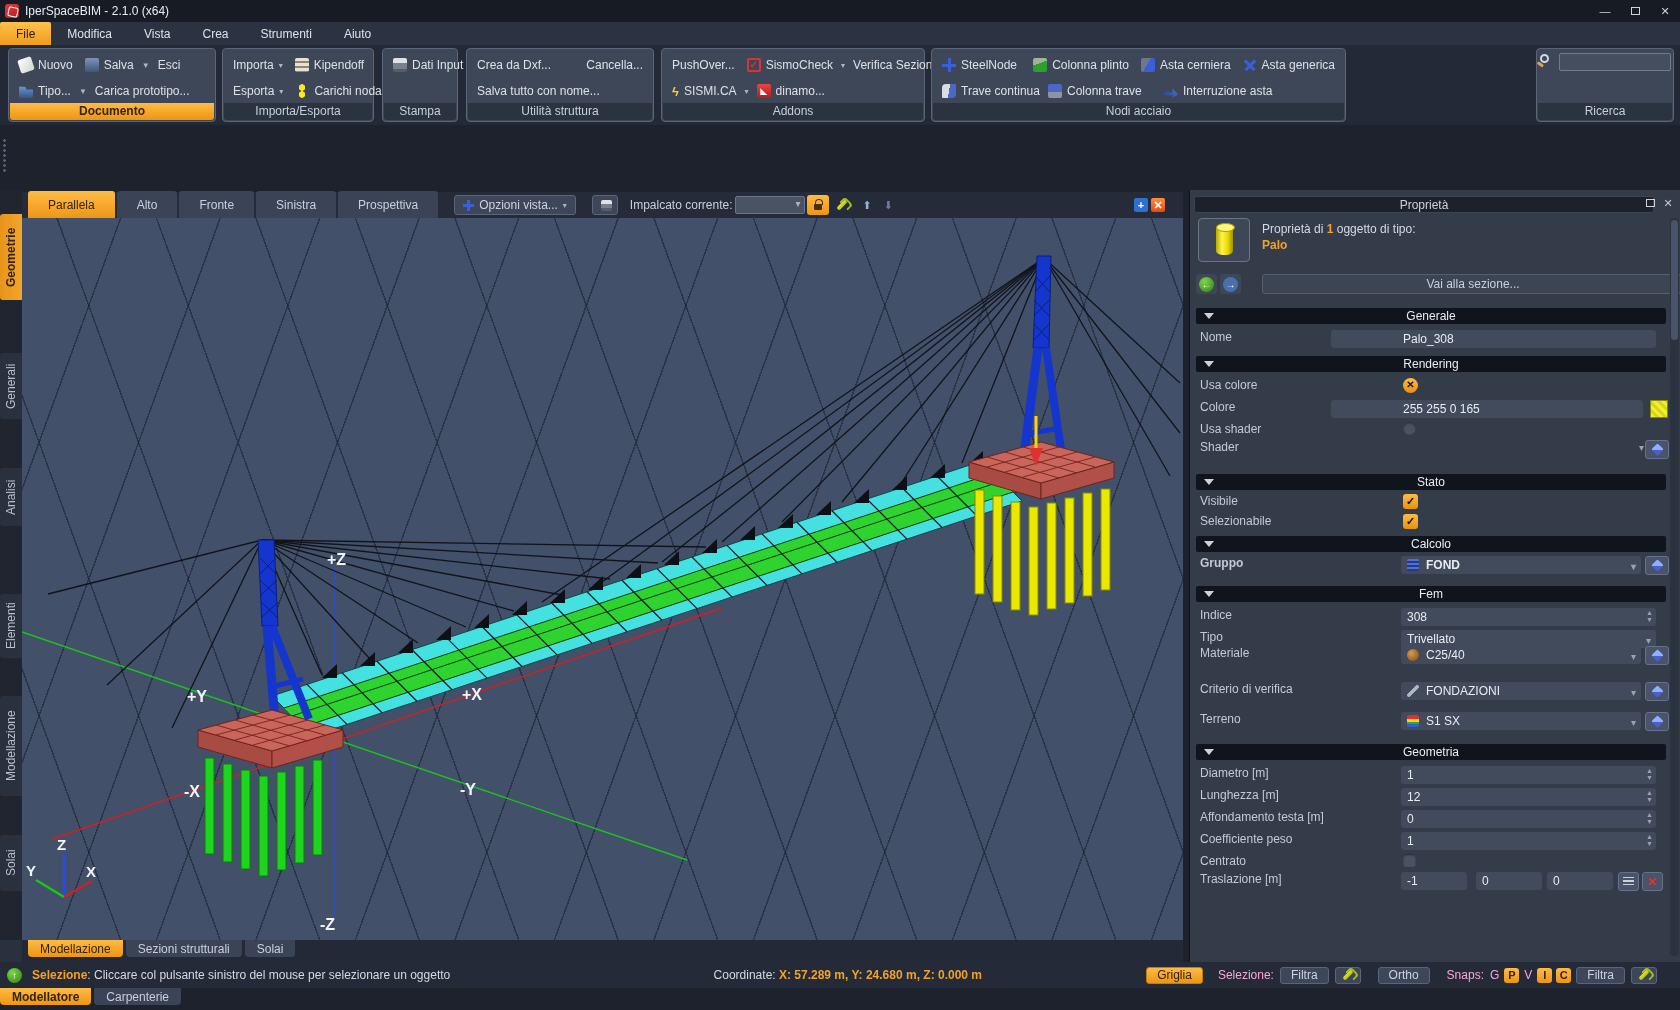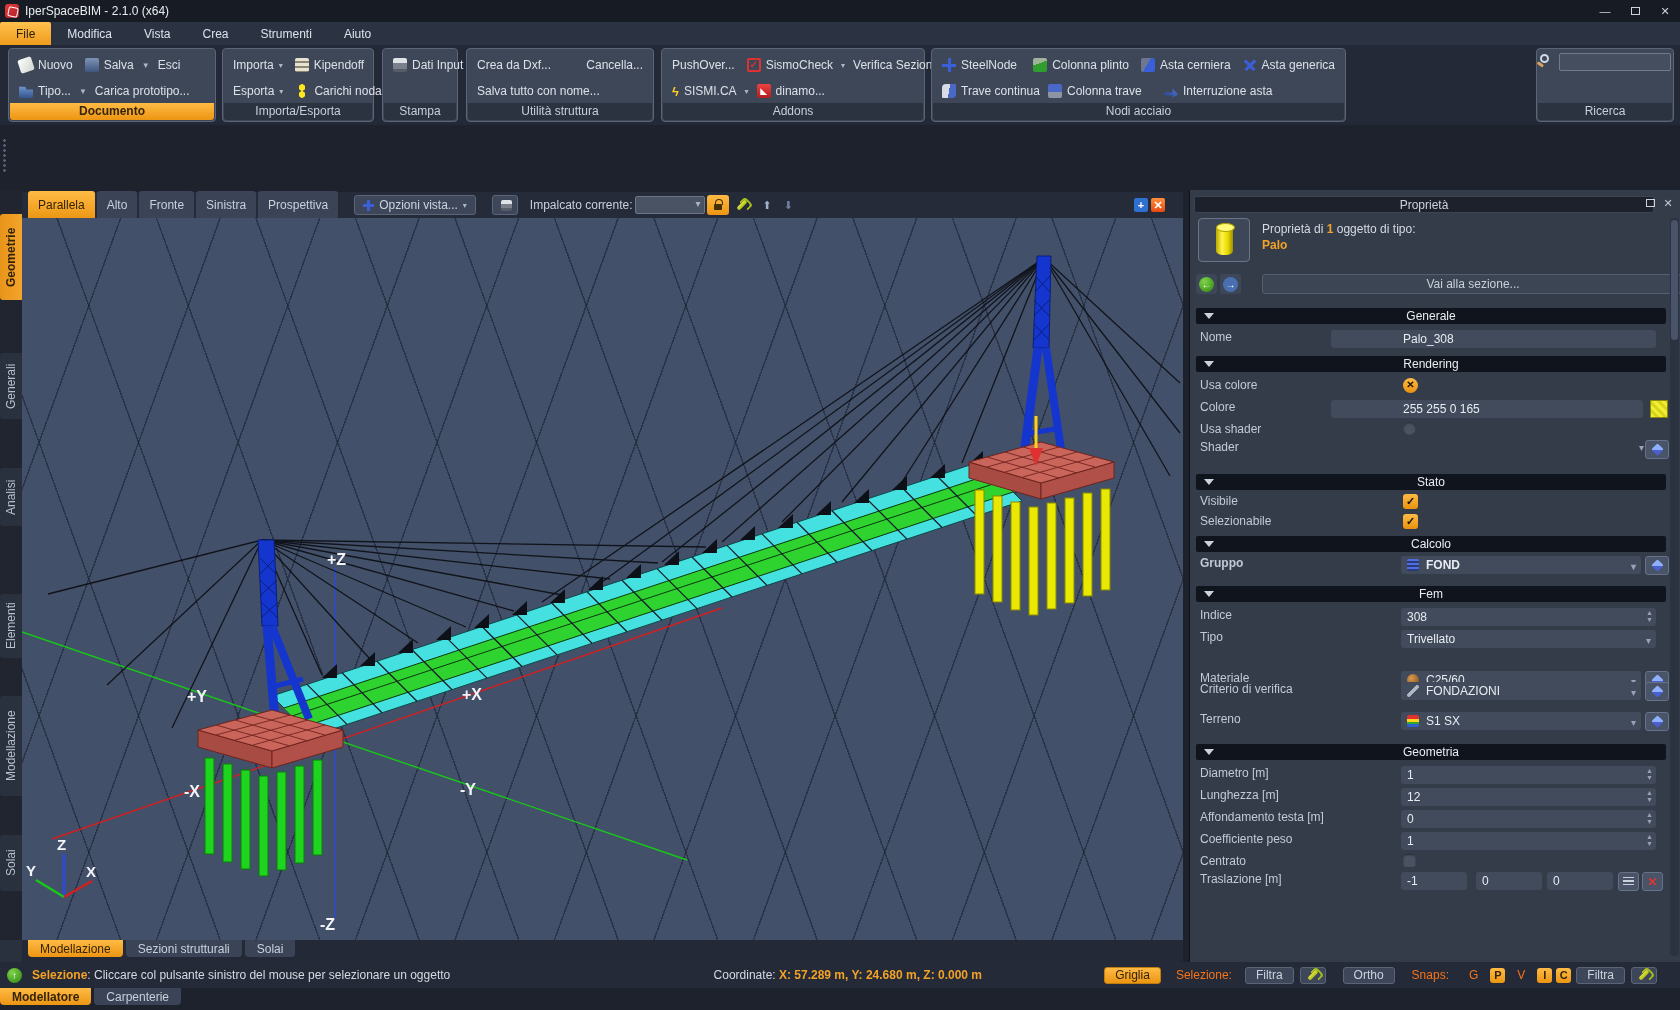--- a/index.html
+++ b/index.html
@@ -60,7 +60,7 @@
 
   
   .vp-toolbar { position:absolute; left:22px; top:192px; width:1161px; height:26px; background:#252b38; display:flex; align-items:center; gap:2px; padding-left:6px; }
-  .vtab-btn { height:29px; padding:0 10px; display:flex; align-items:center; background:#3a4456; color:#c9d0dc; border-radius:3px 3px 0 0; font-size:12px; }
+  .vtab-btn { height:29px; padding:0 20px; display:flex; align-items:center; background:#3a4456; color:#c9d0dc; border-radius:3px 3px 0 0; font-size:12px; }
   .vtab-btn.active { background:linear-gradient(#ffbb45,#ec9512); color:#33230a; }
   .tb-btn { height:20px; padding:0 8px; display:flex; align-items:center; gap:5px; background:#3d4759; border:1px solid #5b6578; border-radius:3px; color:#ccd3df; }
   .tb-label { color:#c9d0dc; margin-left:10px; }

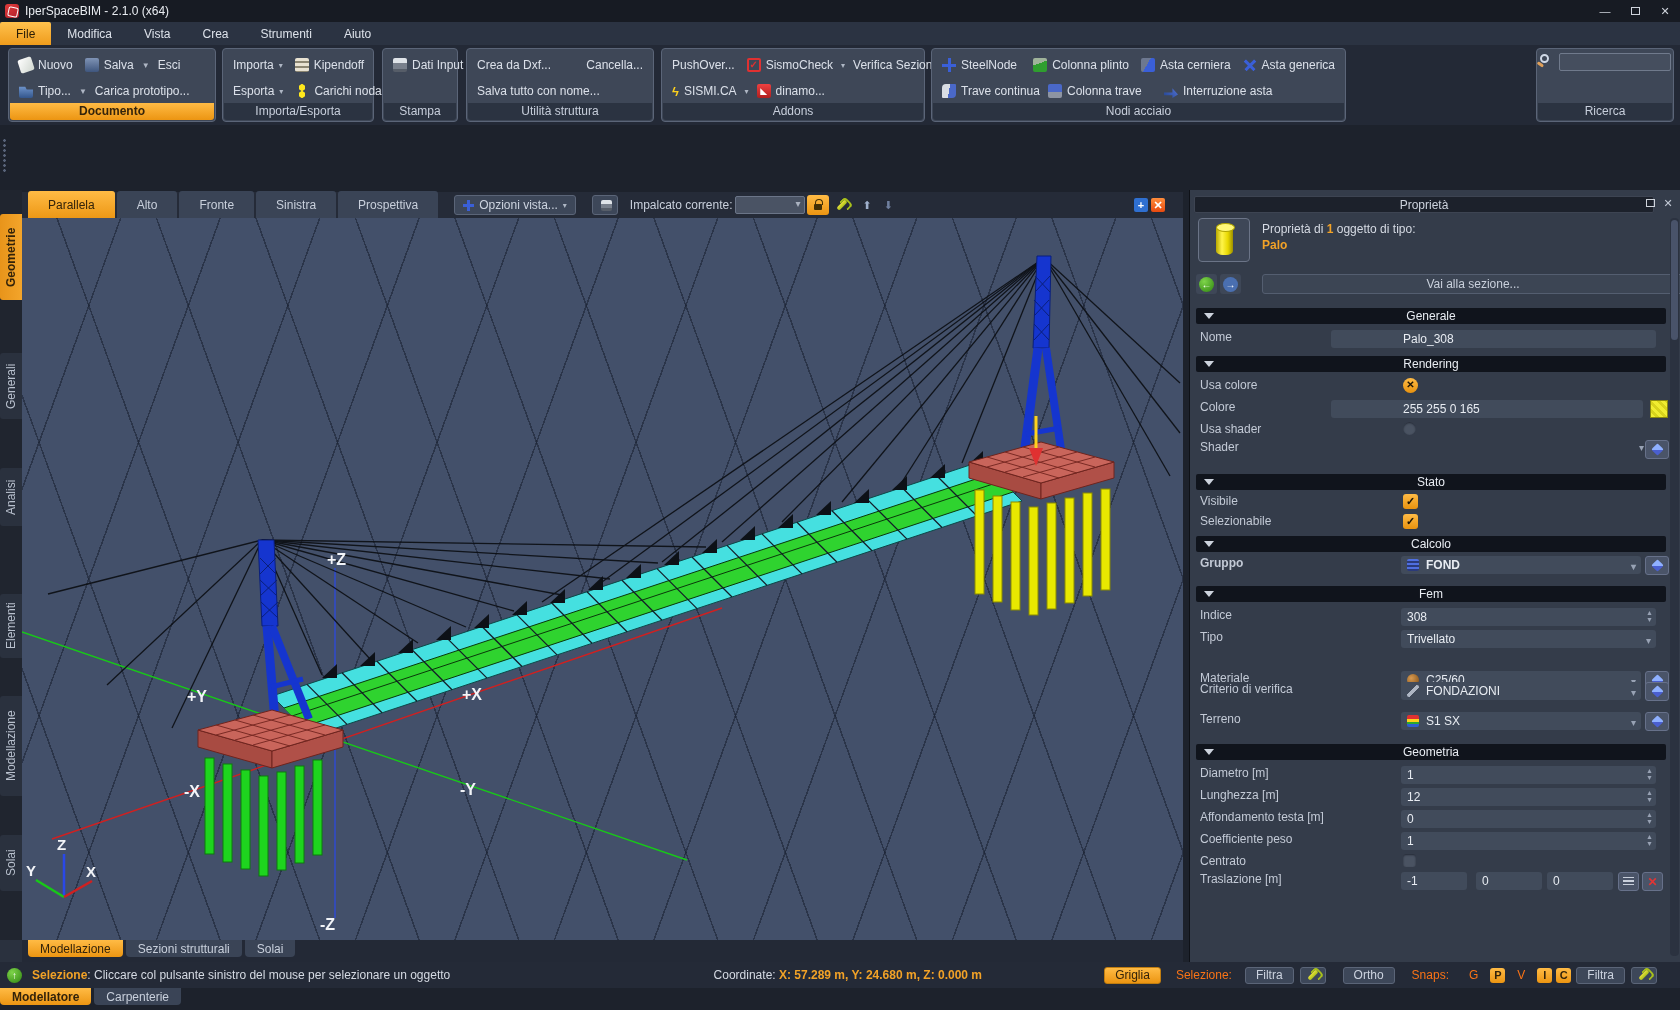--- a/index.html
+++ b/index.html
@@ -628,7 +628,7 @@
       <span class="prow-label">Tipo</span>
       <div class="pfield"><span>Trivellato</span><span class="ddarrow">▾</span></div>
     </div>
-    <div style="position:absolute; top:481px; width:100%; height:22px;">
+    <div style="position:absolute; top:456px; width:100%; height:22px;">
       <span class="prow-label">Materiale</span>
       <div class="pfield" style="width:240px;"><span class="combo-ic ci-mat"></span><span>C25/60</span><span class="ddarrow">▾</span></div>
       <div class="edit-btn"></div>

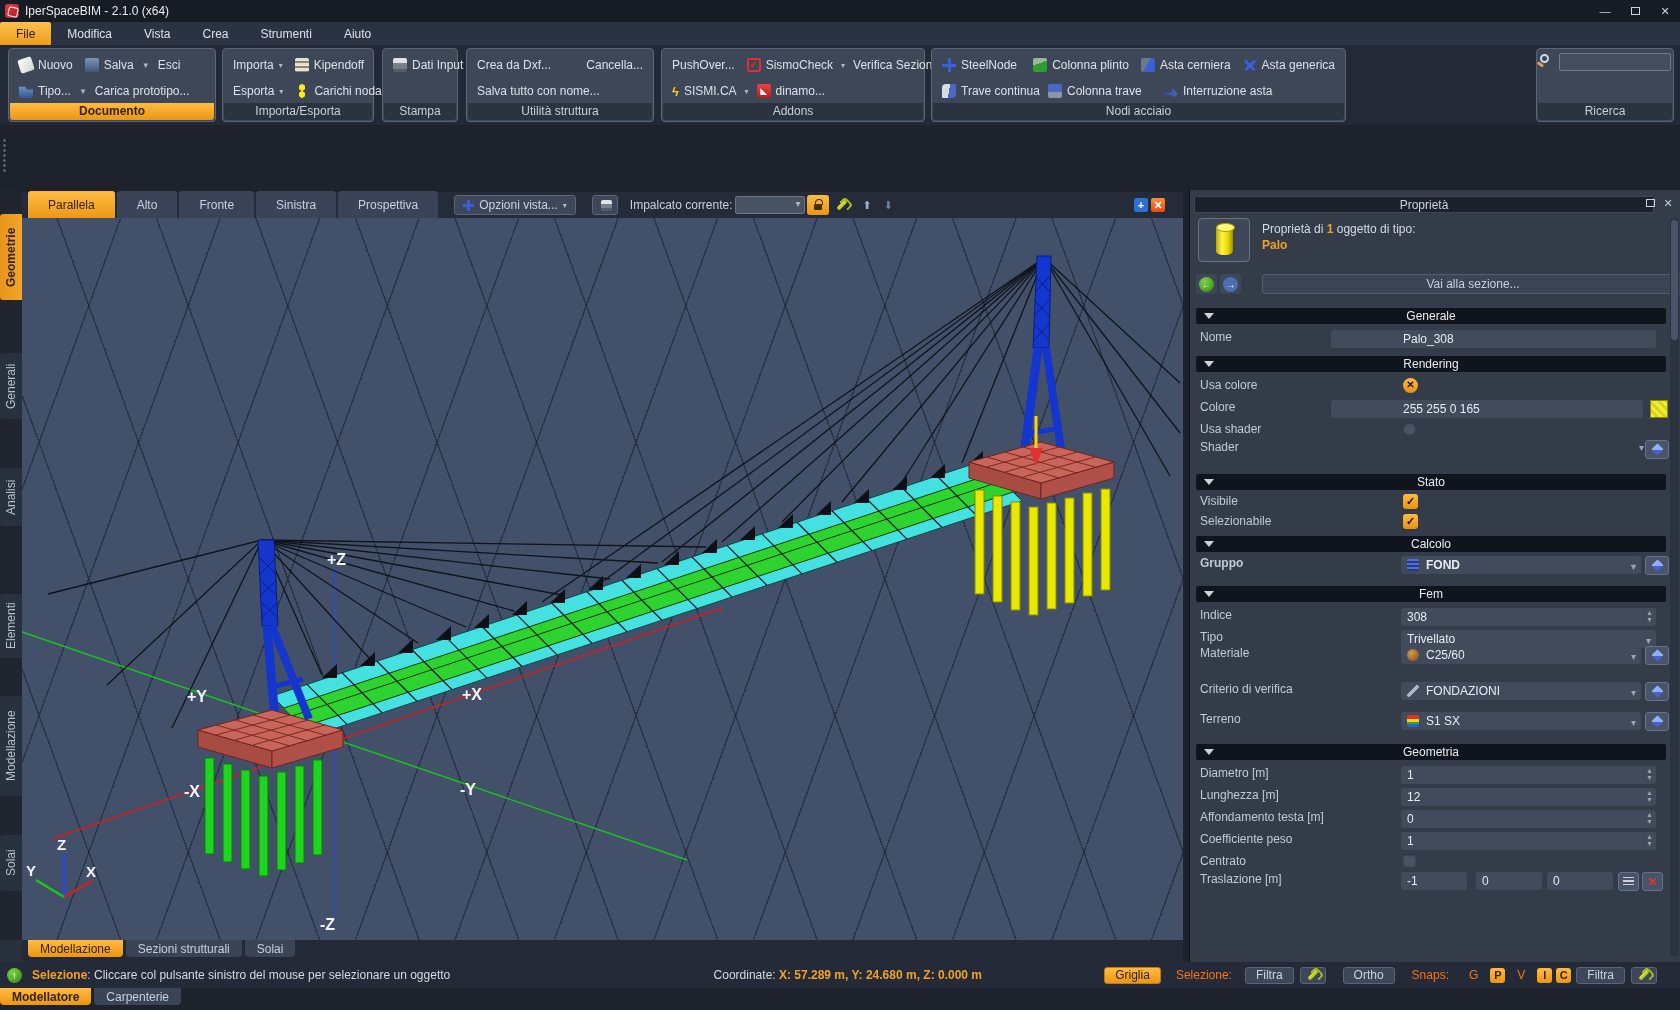--- a/index.html
+++ b/index.html
@@ -630,7 +630,7 @@
     </div>
     <div style="position:absolute; top:456px; width:100%; height:22px;">
       <span class="prow-label">Materiale</span>
-      <div class="pfield" style="width:240px;"><span class="combo-ic ci-mat"></span><span>C25/60</span><span class="ddarrow">▾</span></div>
+      <div class="pfield" style="width:240px;"><span class="combo-ic ci-mat"></span><span>C25/40</span><span class="ddarrow">▾</span></div>
       <div class="edit-btn"></div>
     </div>
     <div style="position:absolute; top:492px; width:100%; height:22px;">

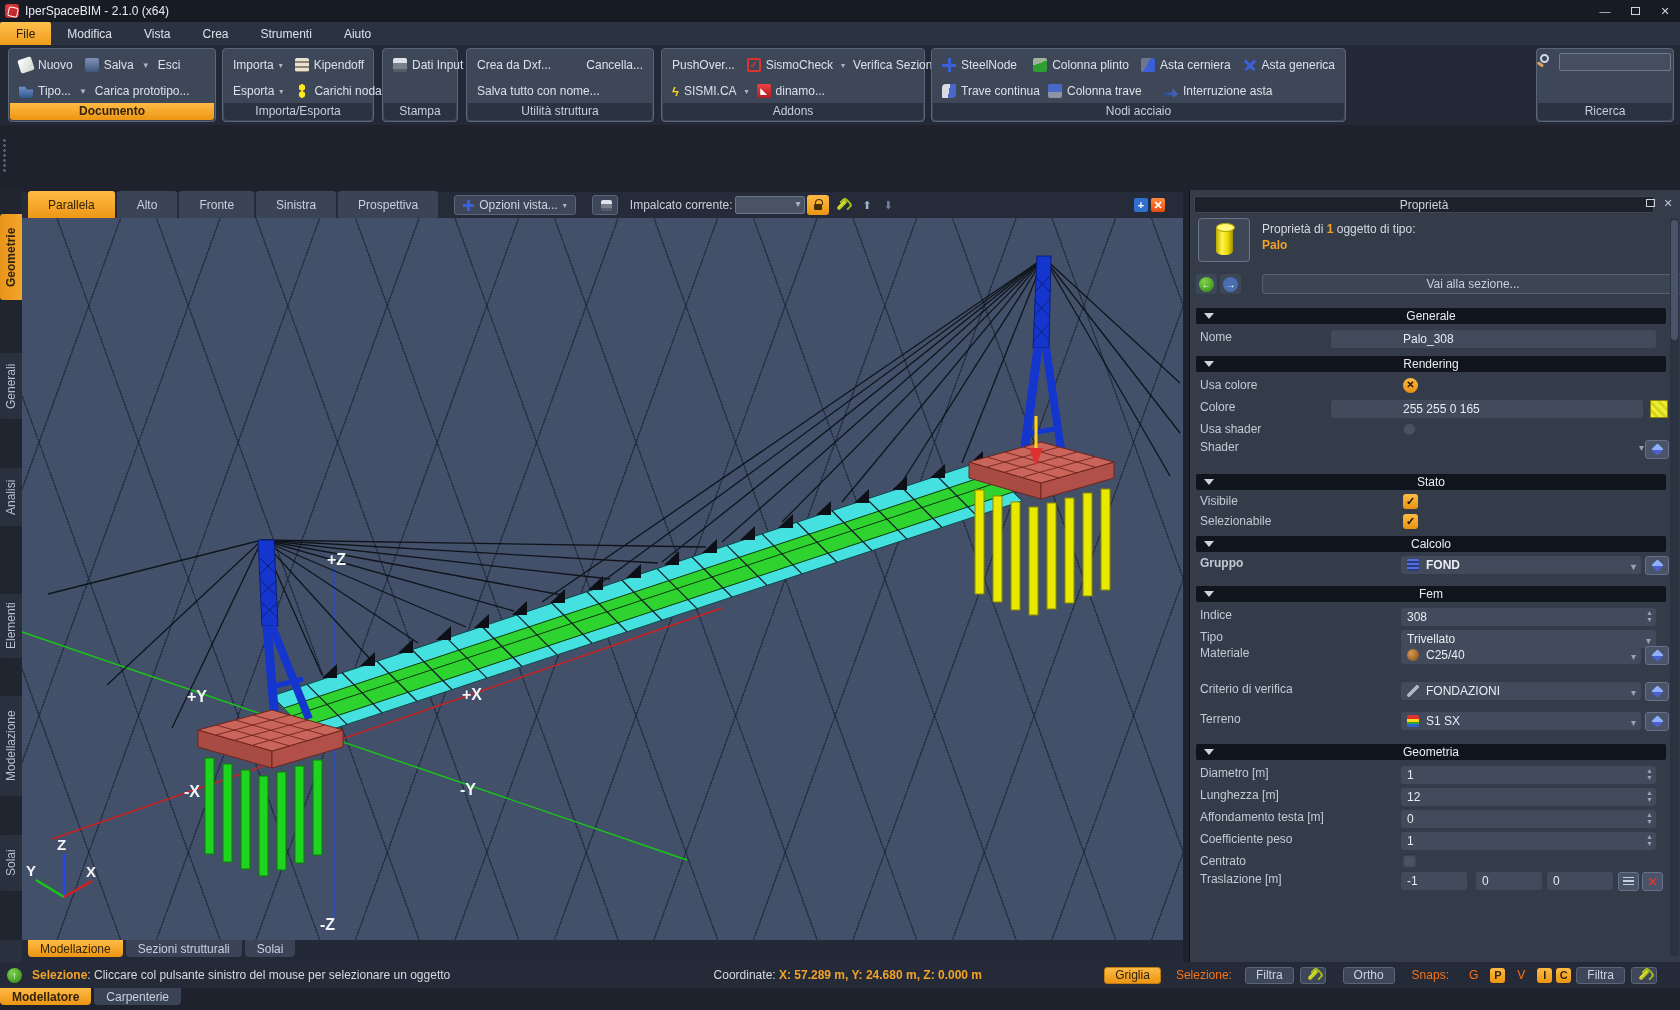--- a/index.html
+++ b/index.html
@@ -137,7 +137,7 @@
   .orange-b { color:#f2a227; font-weight:bold; }
   .sbtn { height:17px; padding:0 10px; margin:0 3px; background:#3d4759; border:1px solid #5b6578; border-radius:3px; color:#ccd3df; display:flex; align-items:center; font-size:12px; }
   .sbtn.orange { background:linear-gradient(#ffbb45,#ec9512); color:#33230a; border-color:#c07d10; font-weight:normal; }
-  .snap-l { margin:0 10px; color:#f97316; }
+  .snap-l { margin:0 3px; color:#f9a8d4; }
   .snap-k { width:15px; height:15px; margin:0 2px; background:linear-gradient(#ffbb45,#ec9512); border-radius:3px; color:#33230a; font-weight:bold; text-align:center; line-height:15px; font-size:11px; }
   .mode-tabs { position:absolute; left:0; top:988px; width:1680px; height:22px; background:#1d222c; display:flex; gap:3px; align-items:flex-start; }
   .mtab { height:17px; padding:0 12px; display:flex; align-items:center; background:#3a4456; color:#c9d0dc; border-radius:0 0 4px 4px; font-size:12px; }

